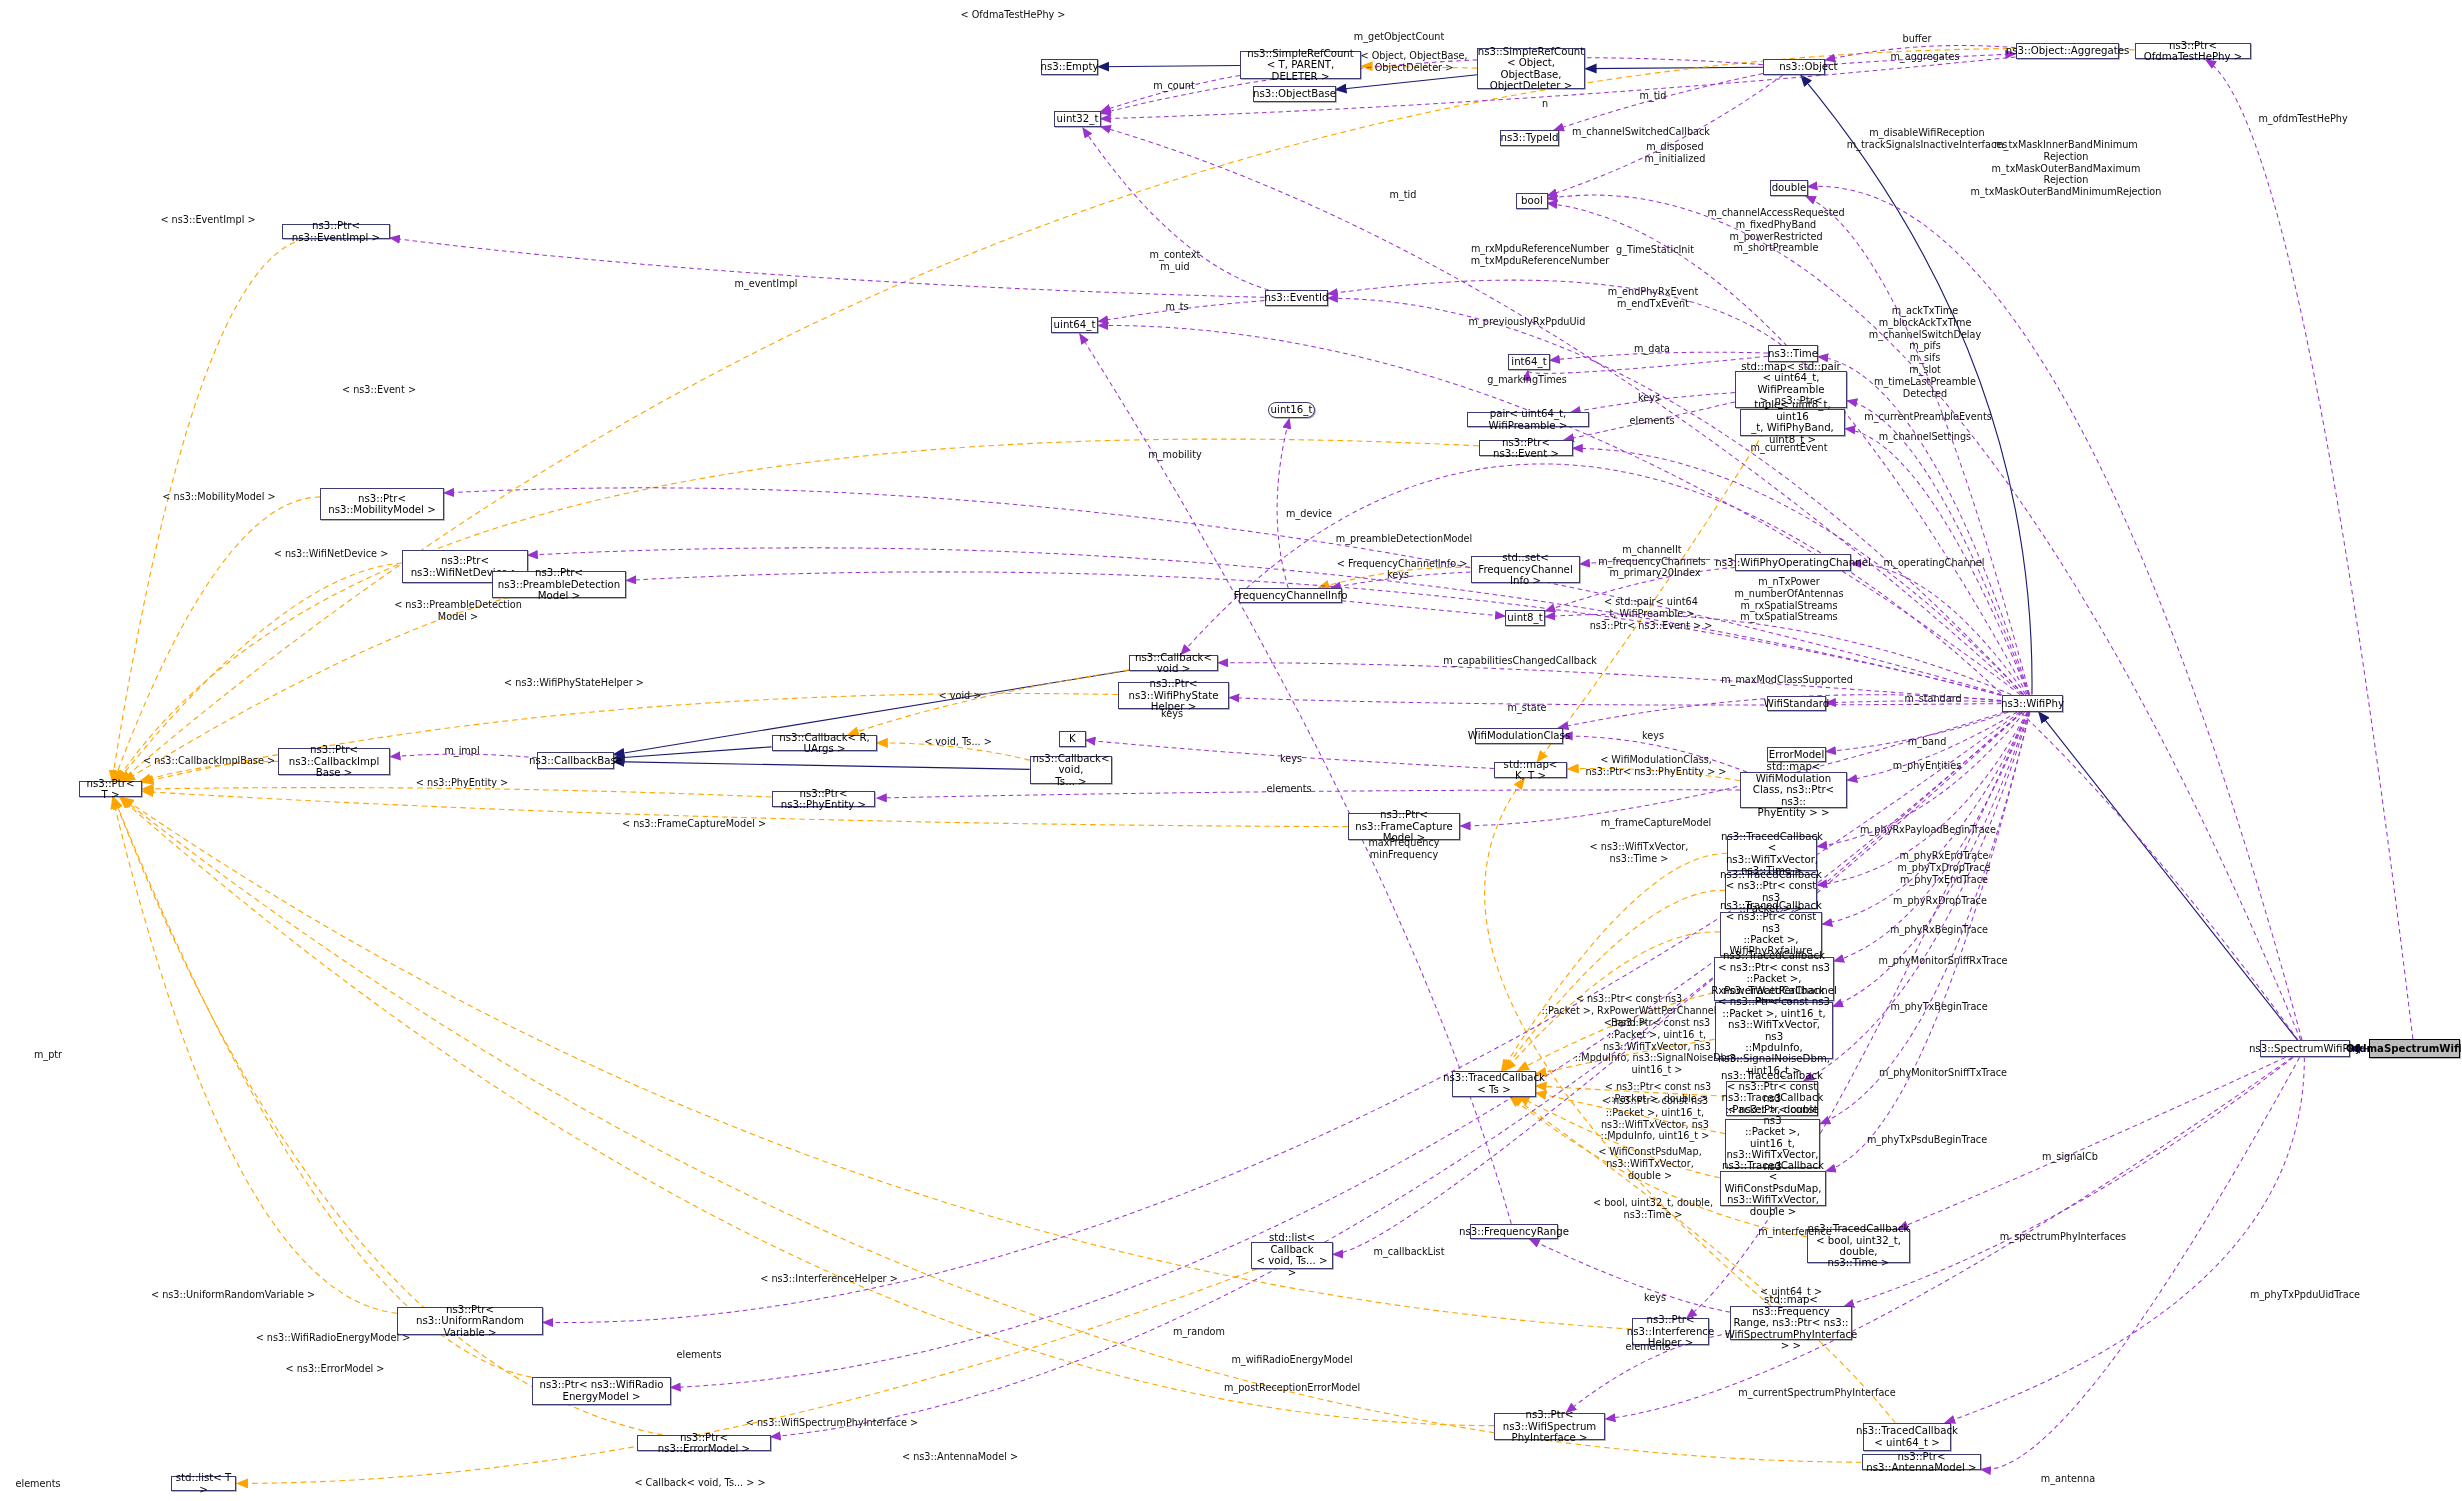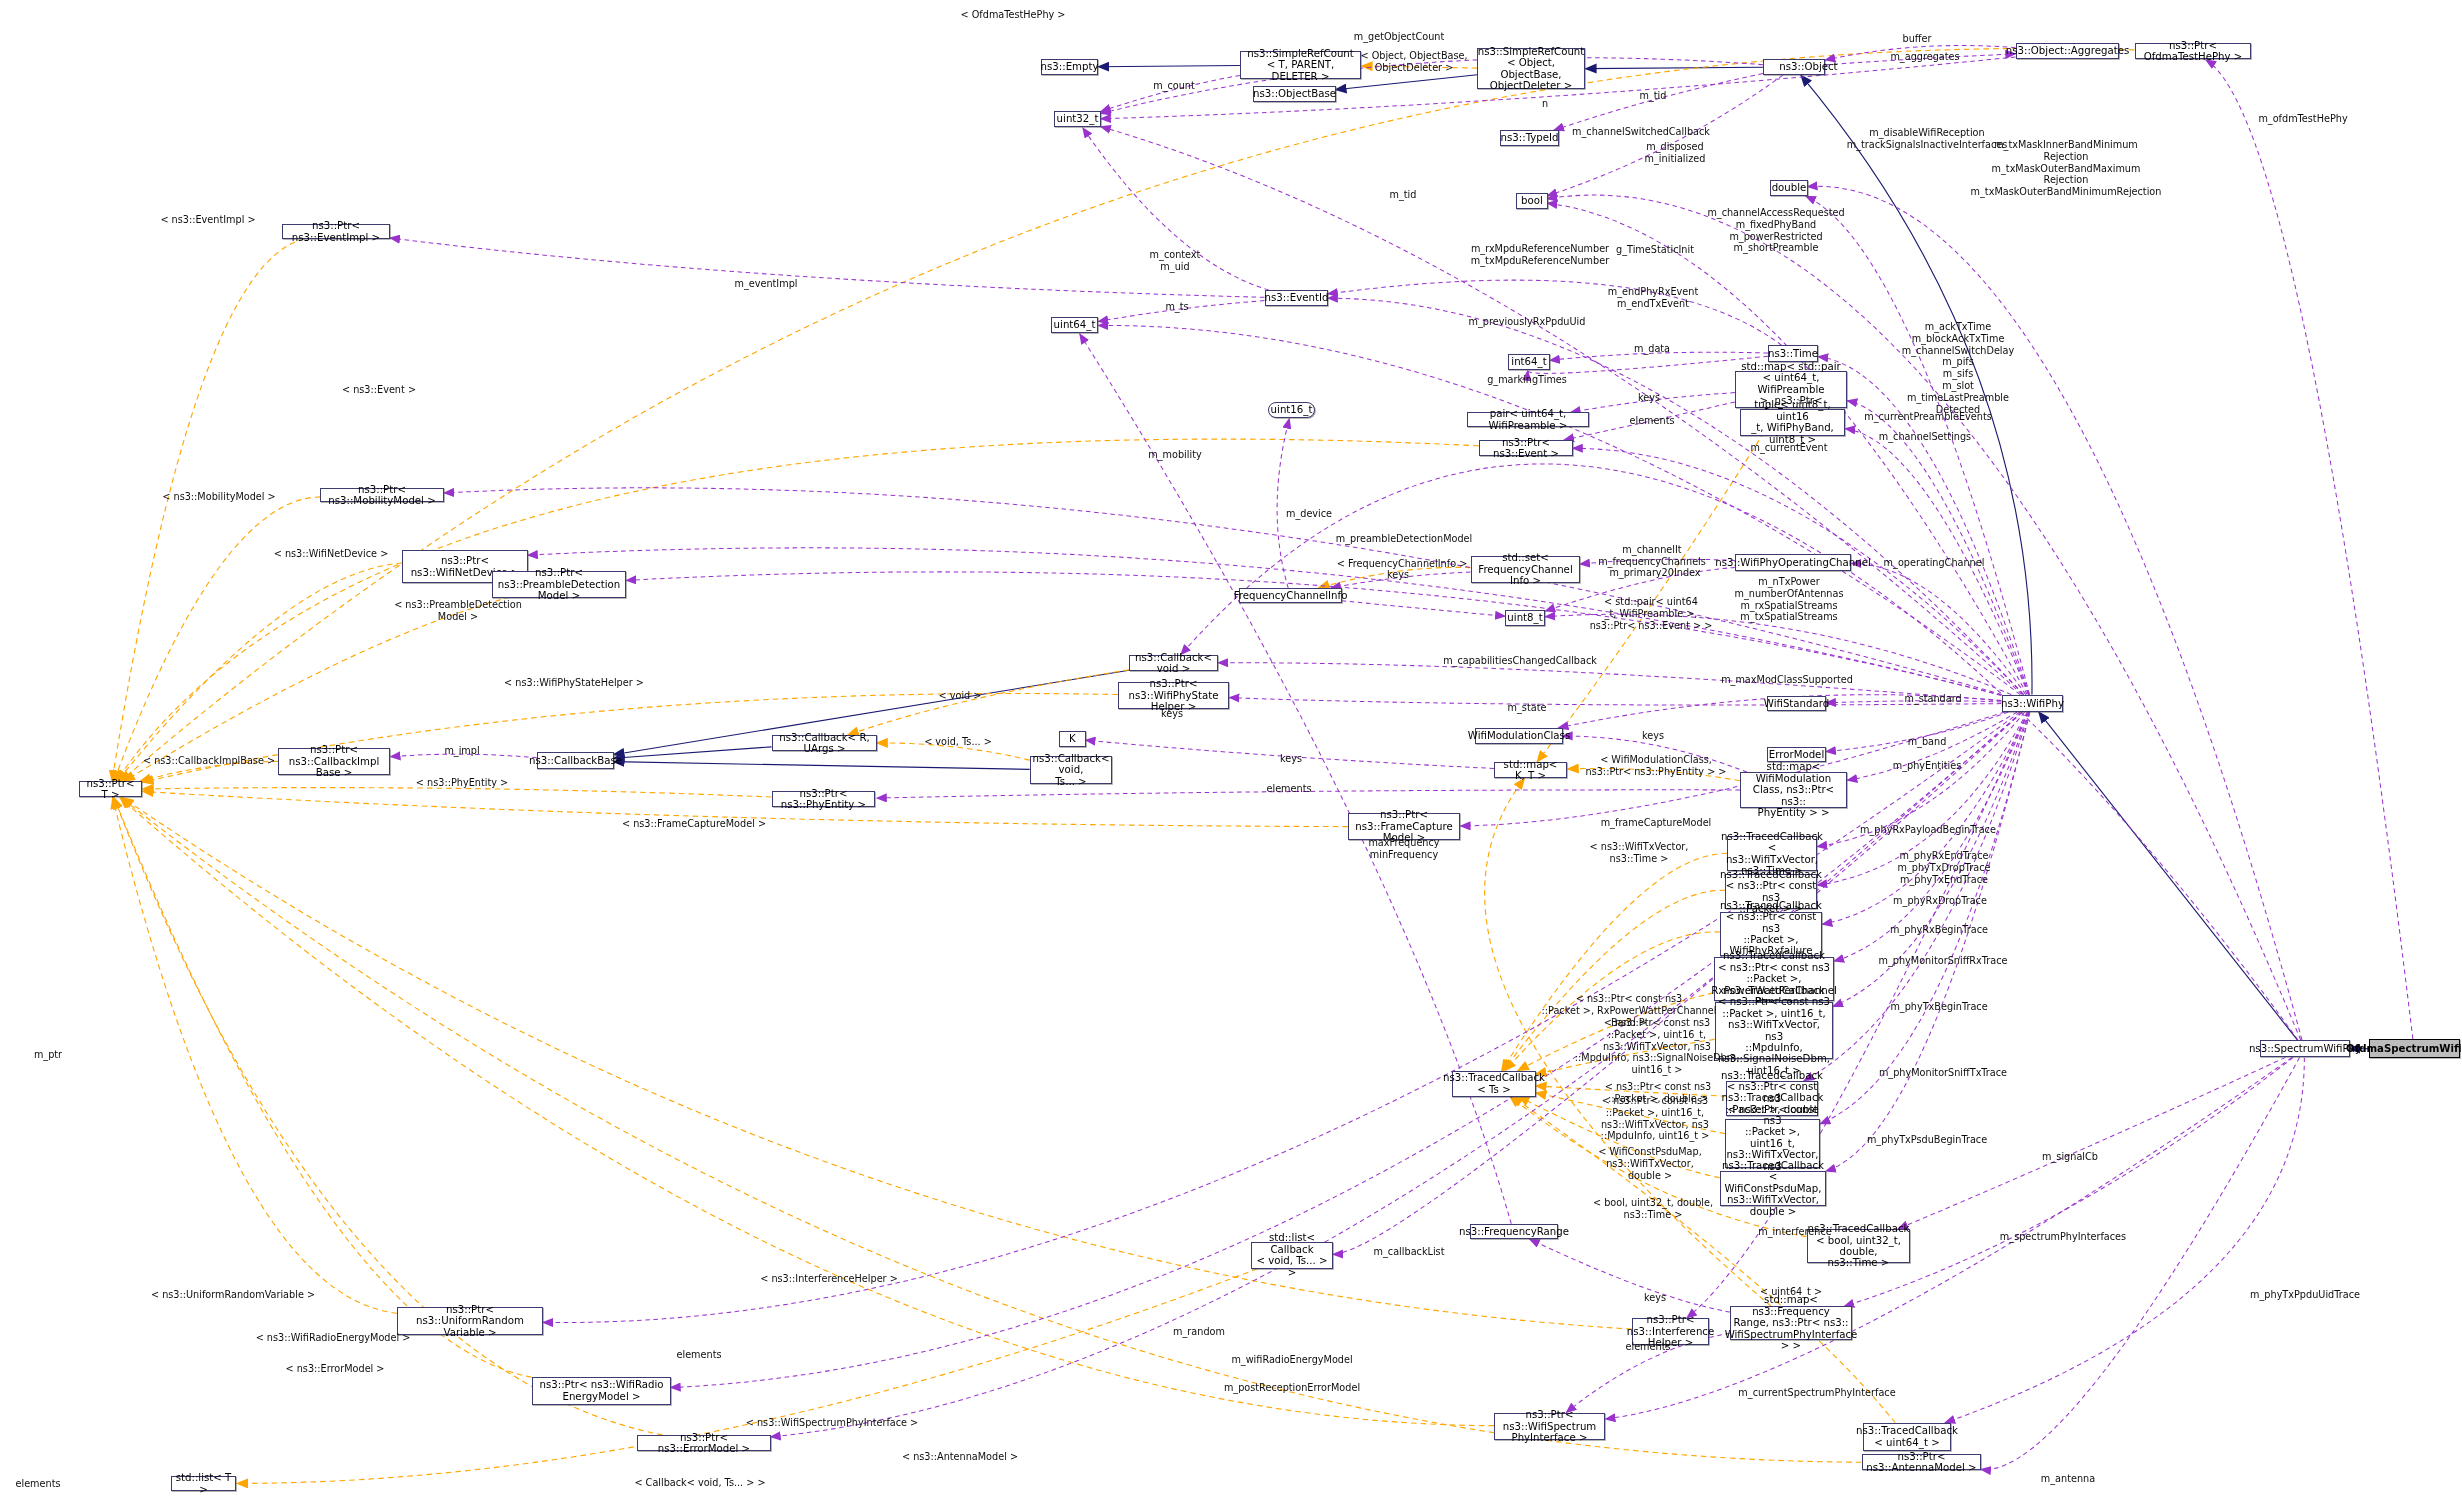--- a/index.html
+++ b/index.html
@@ -307,7 +307,7 @@
     <div class="elabel" style="left: 1527px; top: 380px;">g_markingTimes</div>
     <div class="elabel" style="left: 1649px; top: 398px;">keys</div>
     <div class="elabel" style="left: 1652px; top: 421px;">elements</div>
-    <div class="elabel" style="left: 1925px; top: 368px; margin-left: 33px;">m_ackTxTime
+    <div class="elabel" style="left: 1925px; top: 352px;">m_ackTxTime
 m_blockAckTxTime
 m_channelSwitchDelay
 m_pifs

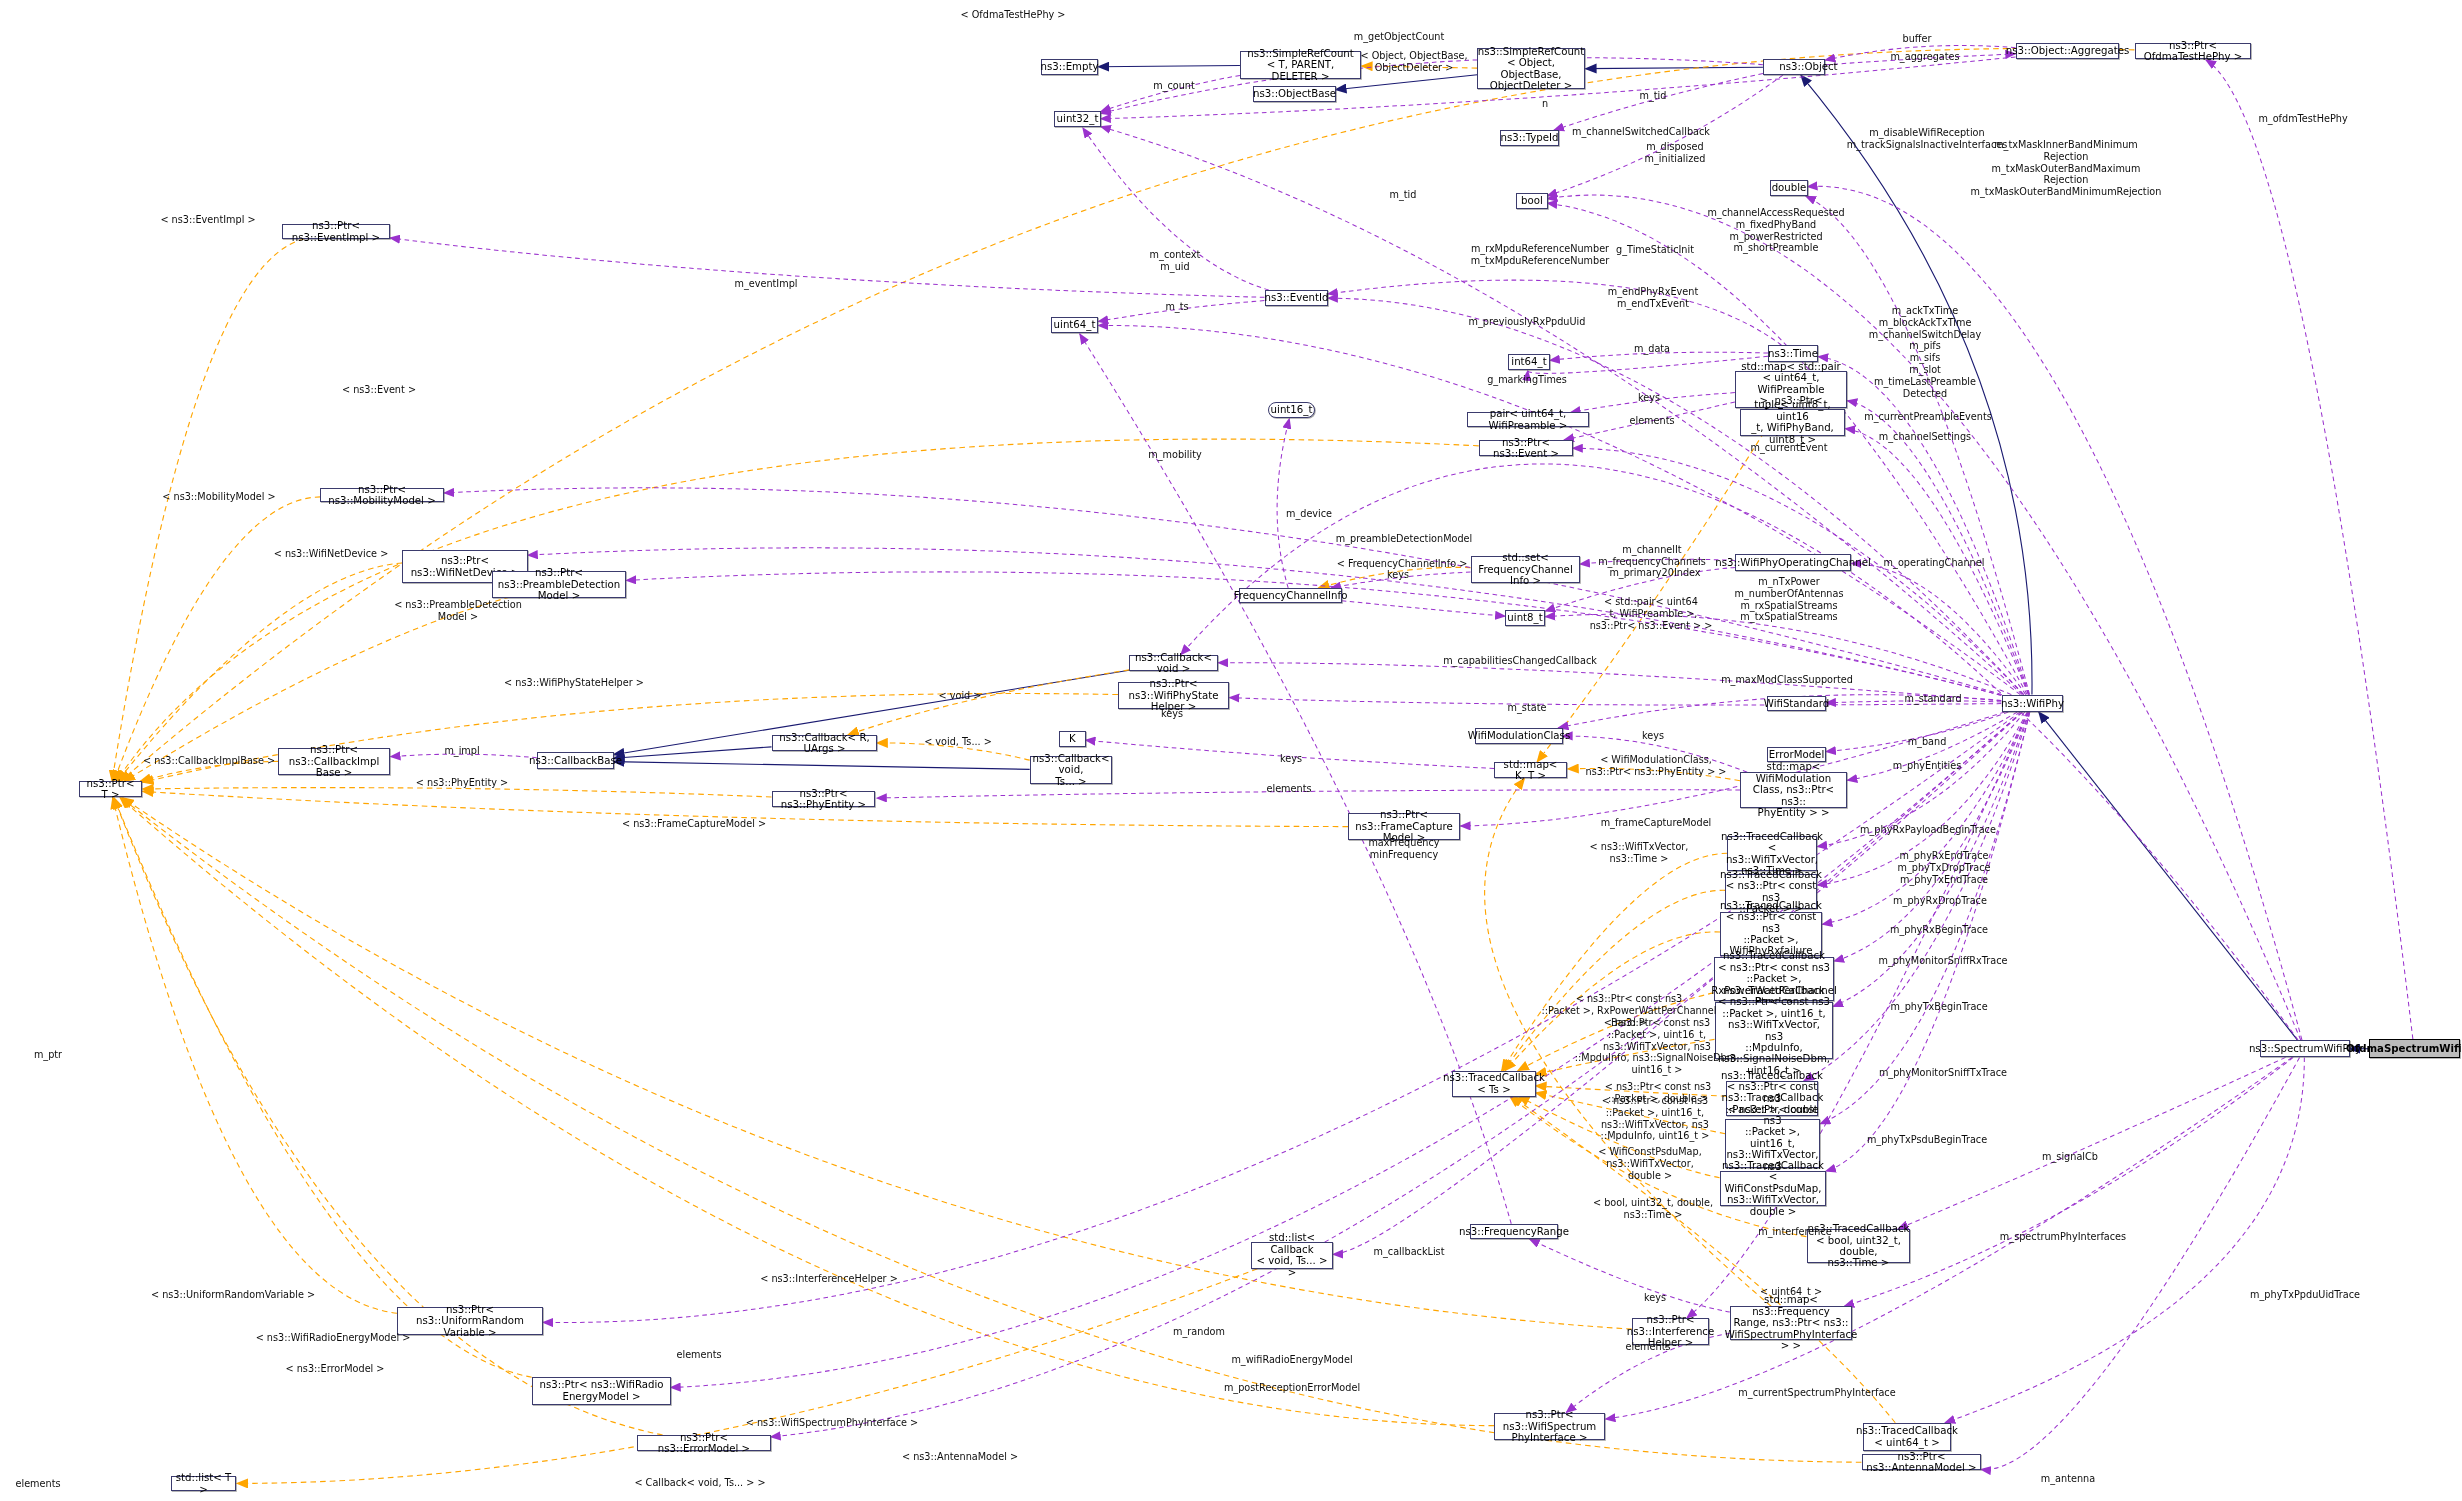--- a/index.html
+++ b/index.html
@@ -179,7 +179,7 @@
 &gt;, ns3::Ptr&lt; ns3::Event &gt; &gt;</div>
     <div class="node" style="left: 1740px; top: 409px; width: 105px; height: 26.5px;">tuple&lt; uint8_t, uint16
 _t, WifiPhyBand, uint8_t &gt;</div>
-    <div class="node" style="left: 320px; top: 488px; width: 124px; height: 14px;">ns3::Ptr&lt; ns3::MobilityModel &gt;</div>
+    <div class="node" style="left: 320px; top: 488px; width: 124px; height: 32px;">ns3::Ptr&lt; ns3::MobilityModel &gt;</div>
     <div class="node" style="left: 402px; top: 550px; width: 126px; height: 33px;">ns3::Ptr&lt; ns3::WifiNetDevice &gt;</div>
     <div class="node" style="left: 492px; top: 571px; width: 134px; height: 26.5px;">ns3::Ptr&lt; ns3::PreambleDetection
 Model &gt;</div>

